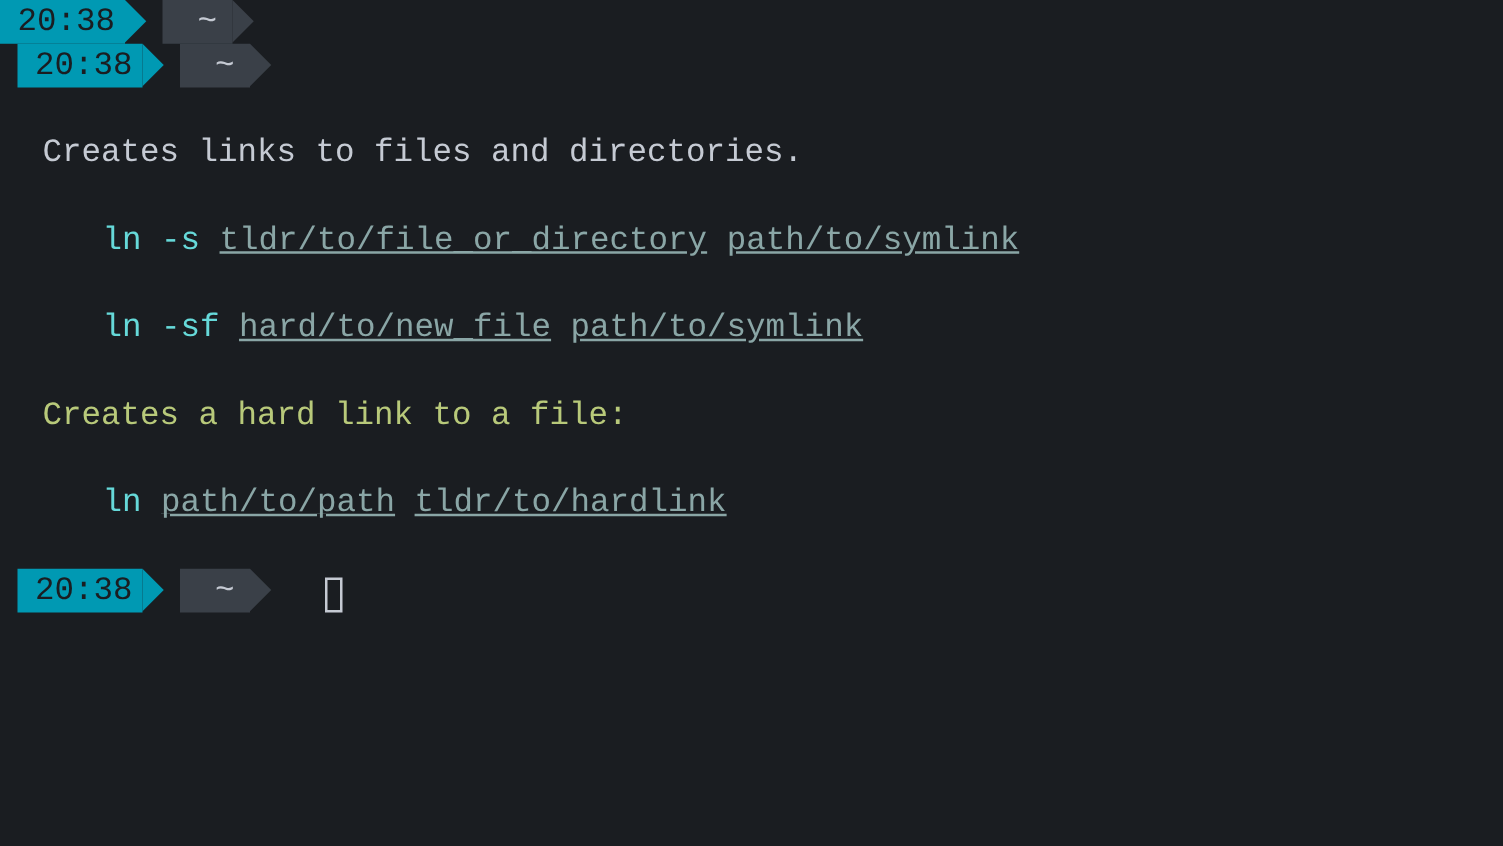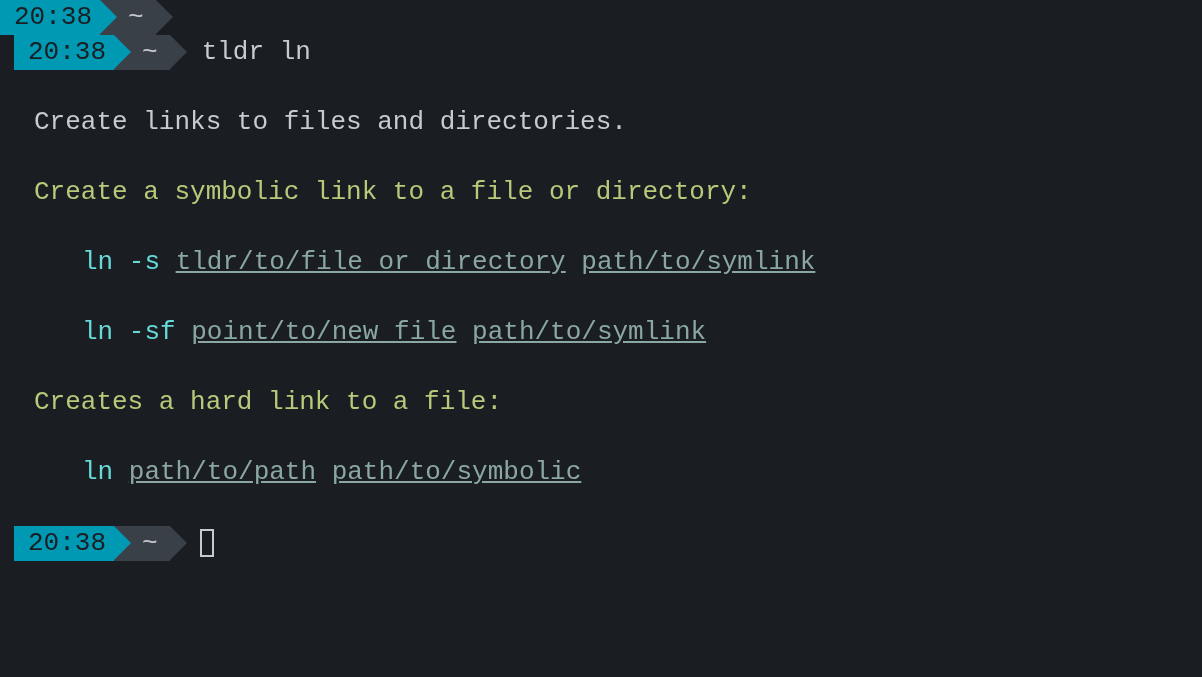--- a/index.html
+++ b/index.html
@@ -19,8 +19,9 @@
     }
     .prompt-line {
       display: flex;
-      align-items: center;
+      align-items: flex-end;
       height: 35px;
+      gap: 30px;
     }
     .time-segment {
       background-color: #0099b3;

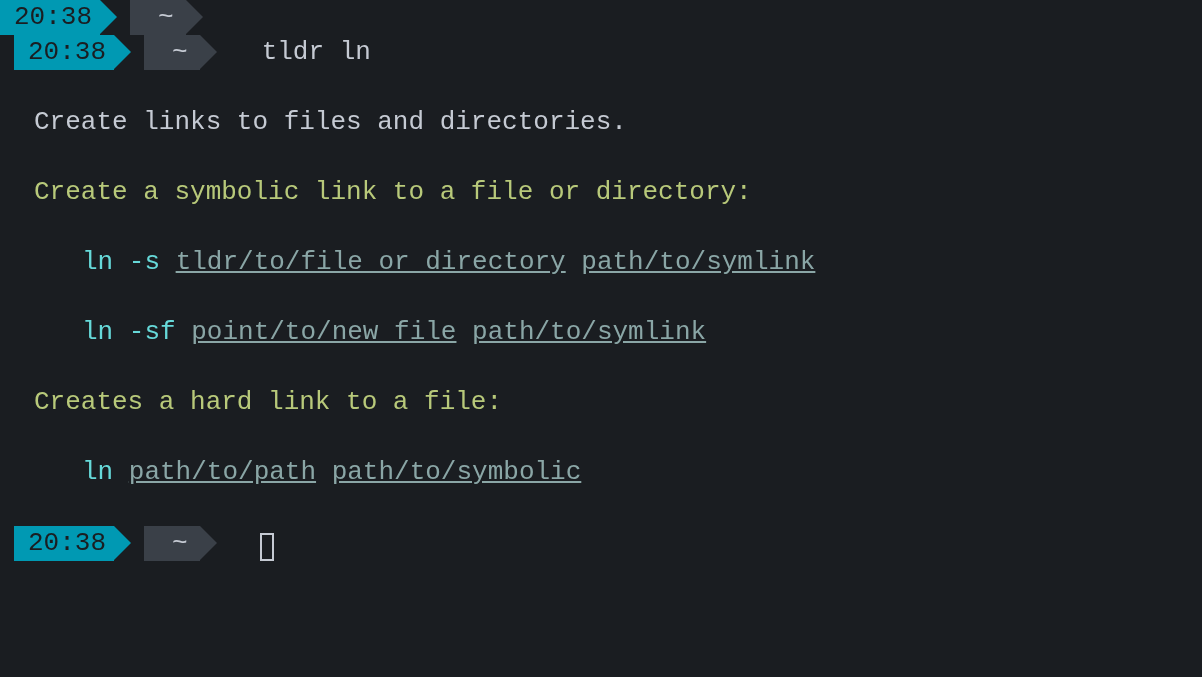--- a/index.html
+++ b/index.html
@@ -117,7 +117,6 @@
 <div class="prompt-line indented">
   <div class="time-segment">20:38</div>
   <div class="path-segment">~</div>
-  <div class="command-text">tldr ln</div>
 </div>
 
 <div class="output">

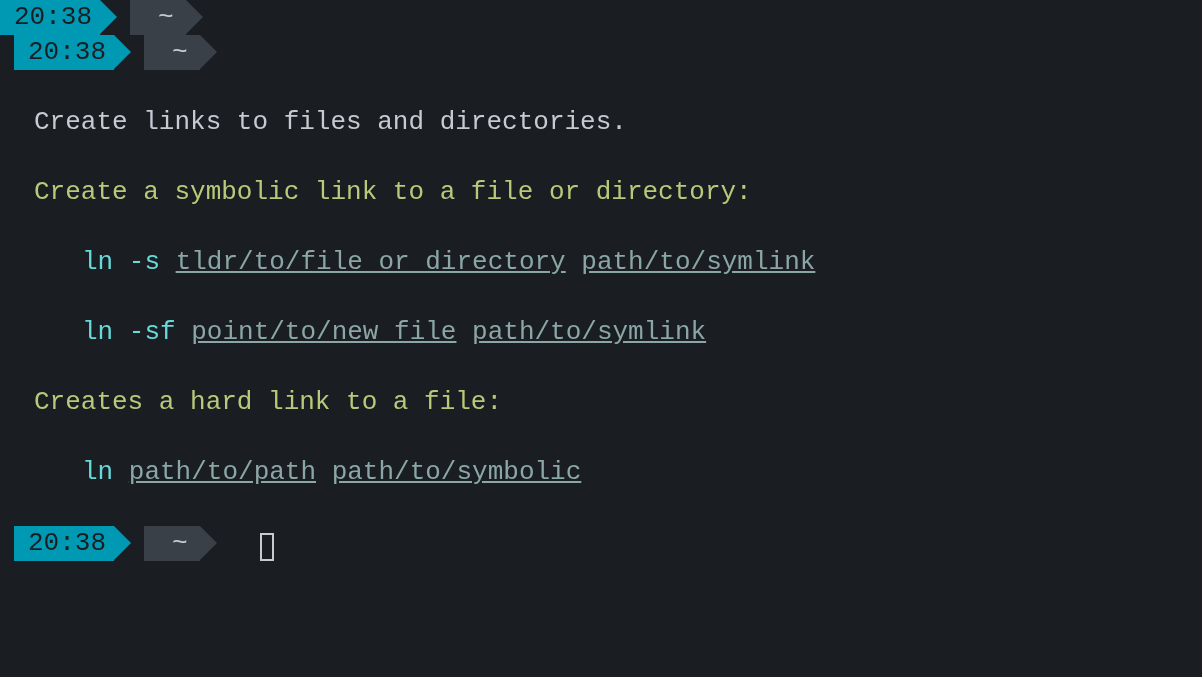--- a/index.html
+++ b/index.html
@@ -120,7 +120,7 @@
 </div>
 
 <div class="output">
-  <div class="description-line">Create links to files and directories.</div>
+  <div class="description-line">Creates links to files and directories.</div>
 
   <div class="example-title">Create a symbolic link to a file or directory:</div>
   <div class="example-cmd"><span>ln -s </span><span class="cmd-arg">tldr/to/file_or_directory</span> <span class="cmd-arg">path/to/symlink</span></div>

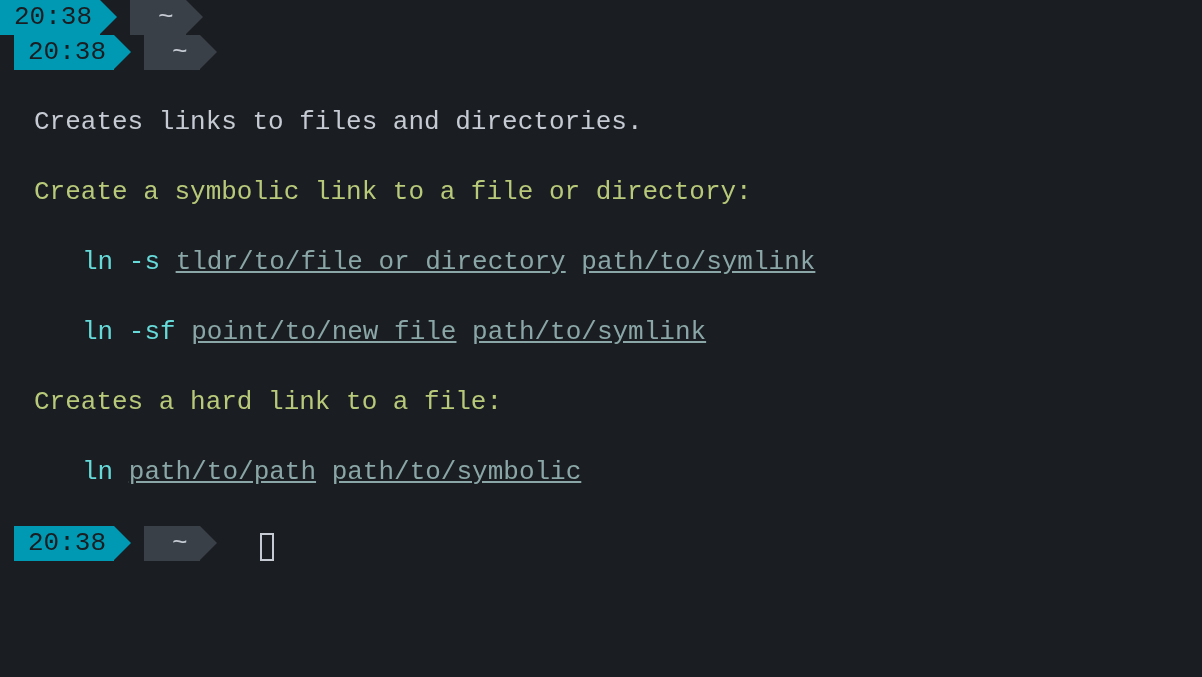--- a/index.html
+++ b/index.html
@@ -122,7 +122,6 @@
 <div class="output">
   <div class="description-line">Creates links to files and directories.</div>
 
-  <div class="example-title">Create a symbolic link to a file or directory:</div>
   <div class="example-cmd"><span>ln -s </span><span class="cmd-arg">tldr/to/file_or_directory</span> <span class="cmd-arg">path/to/symlink</span></div>
 
   <div class="example-cmd"><span>ln -sf </span><span class="cmd-arg">point/to/new_file</span> <span class="cmd-arg">path/to/symlink</span></div>

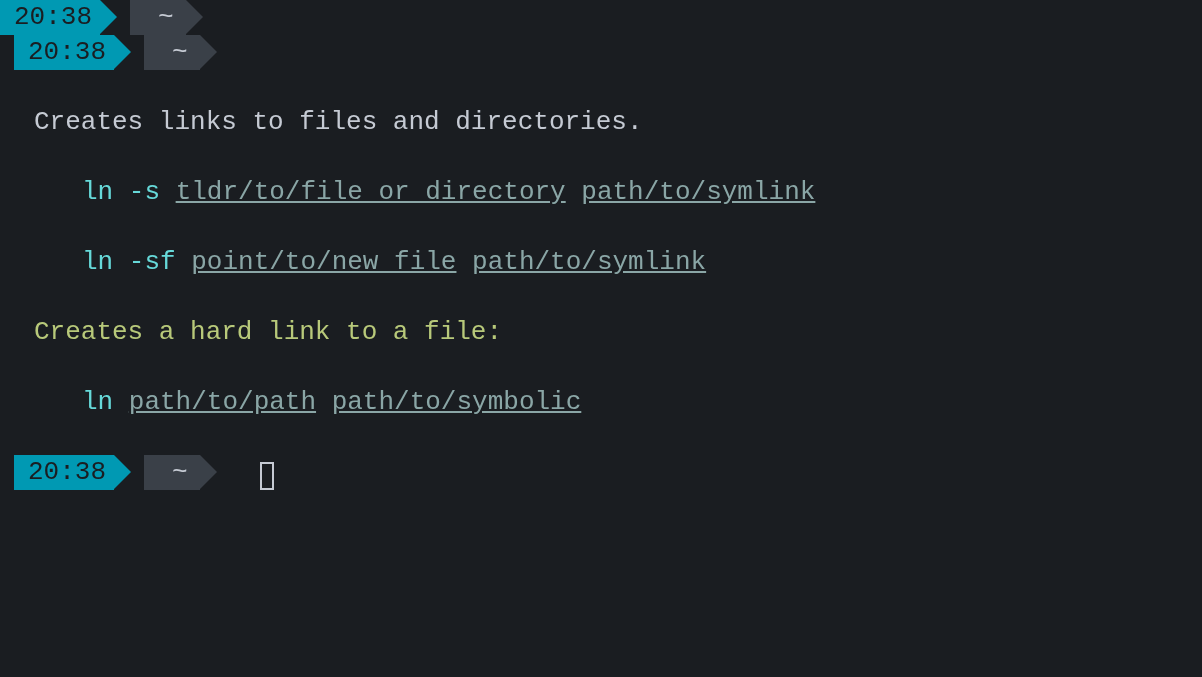--- a/index.html
+++ b/index.html
@@ -124,7 +124,7 @@
 
   <div class="example-cmd"><span>ln -s </span><span class="cmd-arg">tldr/to/file_or_directory</span> <span class="cmd-arg">path/to/symlink</span></div>
 
-  <div class="example-cmd"><span>ln -sf </span><span class="cmd-arg">point/to/new_file</span> <span class="cmd-arg">path/to/symlink</span></div>
+  <div class="example-cmd"><span>ln -sf </span><span class="cmd-arg">hard/to/new_file</span> <span class="cmd-arg">path/to/symlink</span></div>
 
   <div class="example-title">Creates a hard link to a file:</div>
   <div class="example-cmd"><span>ln </span><span class="cmd-arg">path/to/path</span> <span class="cmd-arg">path/to/symbolic</span></div>

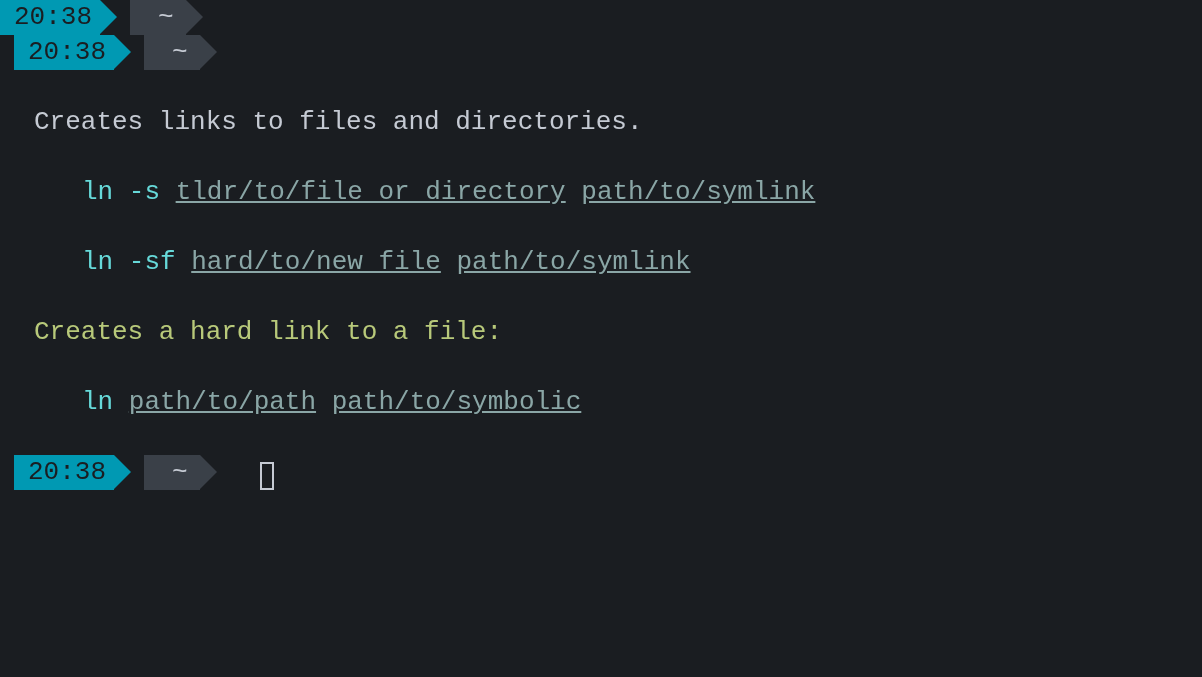--- a/index.html
+++ b/index.html
@@ -127,7 +127,7 @@
   <div class="example-cmd"><span>ln -sf </span><span class="cmd-arg">hard/to/new_file</span> <span class="cmd-arg">path/to/symlink</span></div>
 
   <div class="example-title">Creates a hard link to a file:</div>
-  <div class="example-cmd"><span>ln </span><span class="cmd-arg">path/to/path</span> <span class="cmd-arg">path/to/symbolic</span></div>
+  <div class="example-cmd"><span>ln </span><span class="cmd-arg">path/to/path</span> <span class="cmd-arg">tldr/to/hardlink</span></div>
 </div>
 
 <div class="prompt-line" style="margin-left:14px;">

